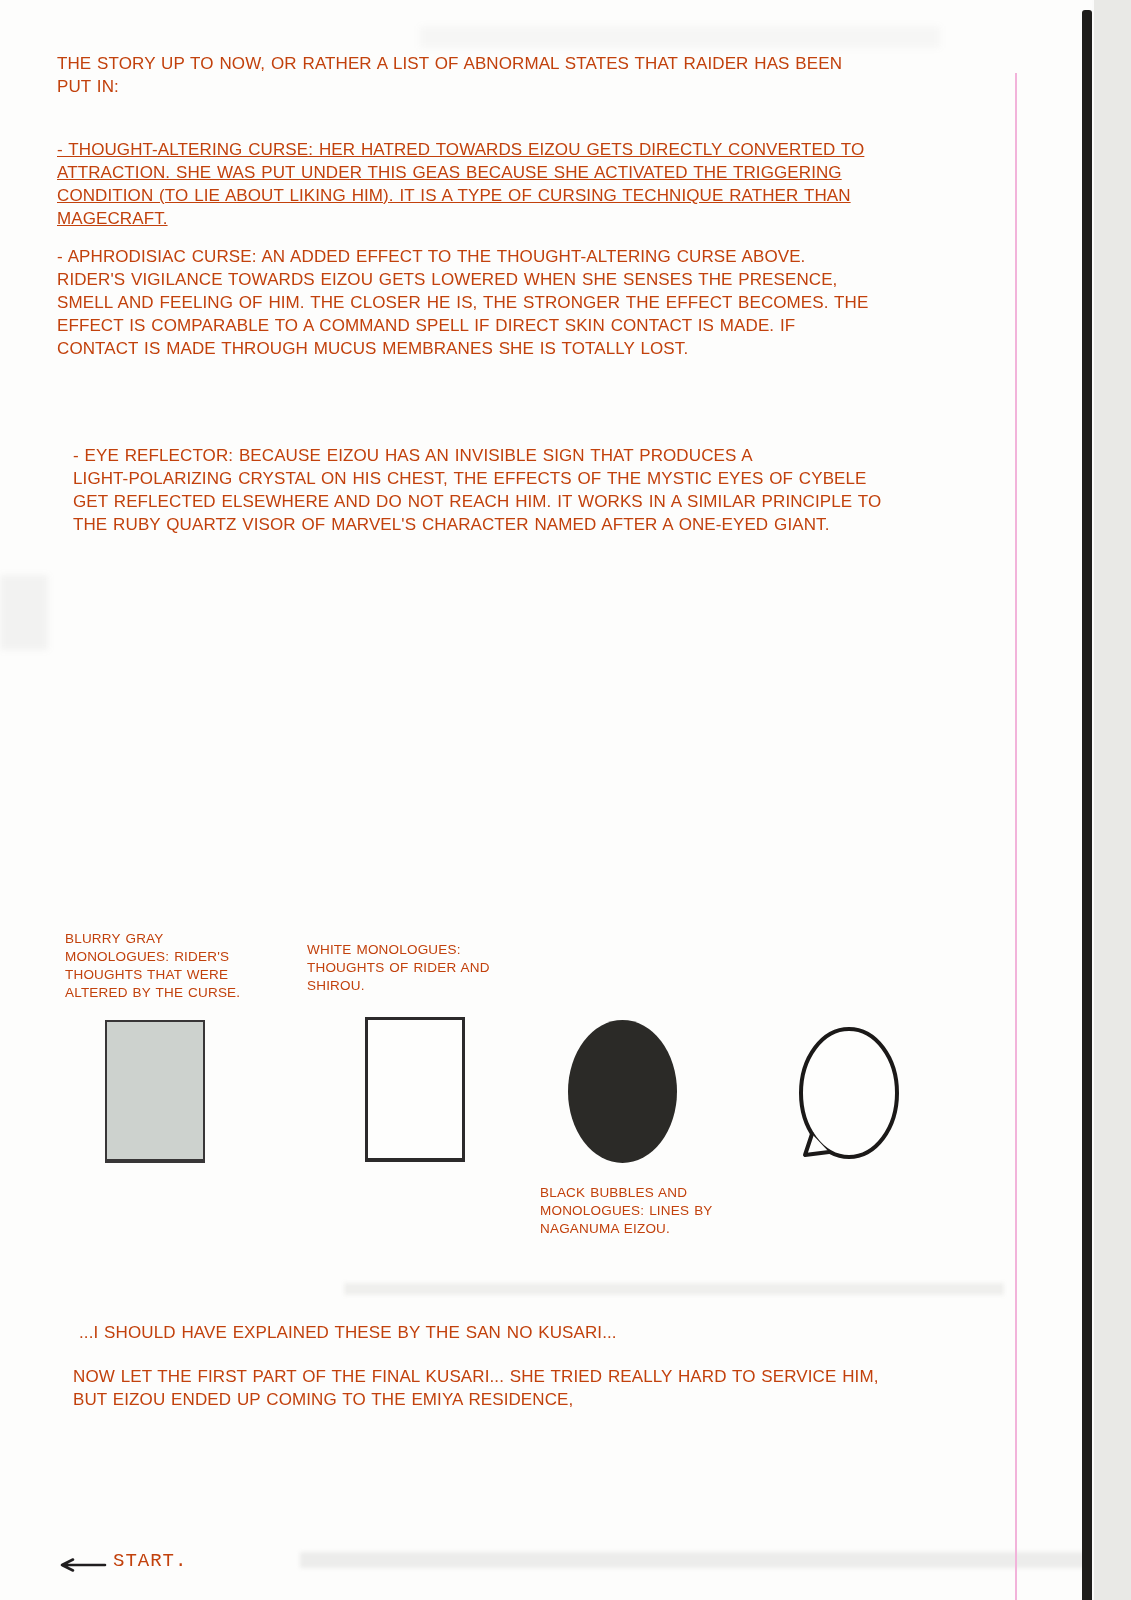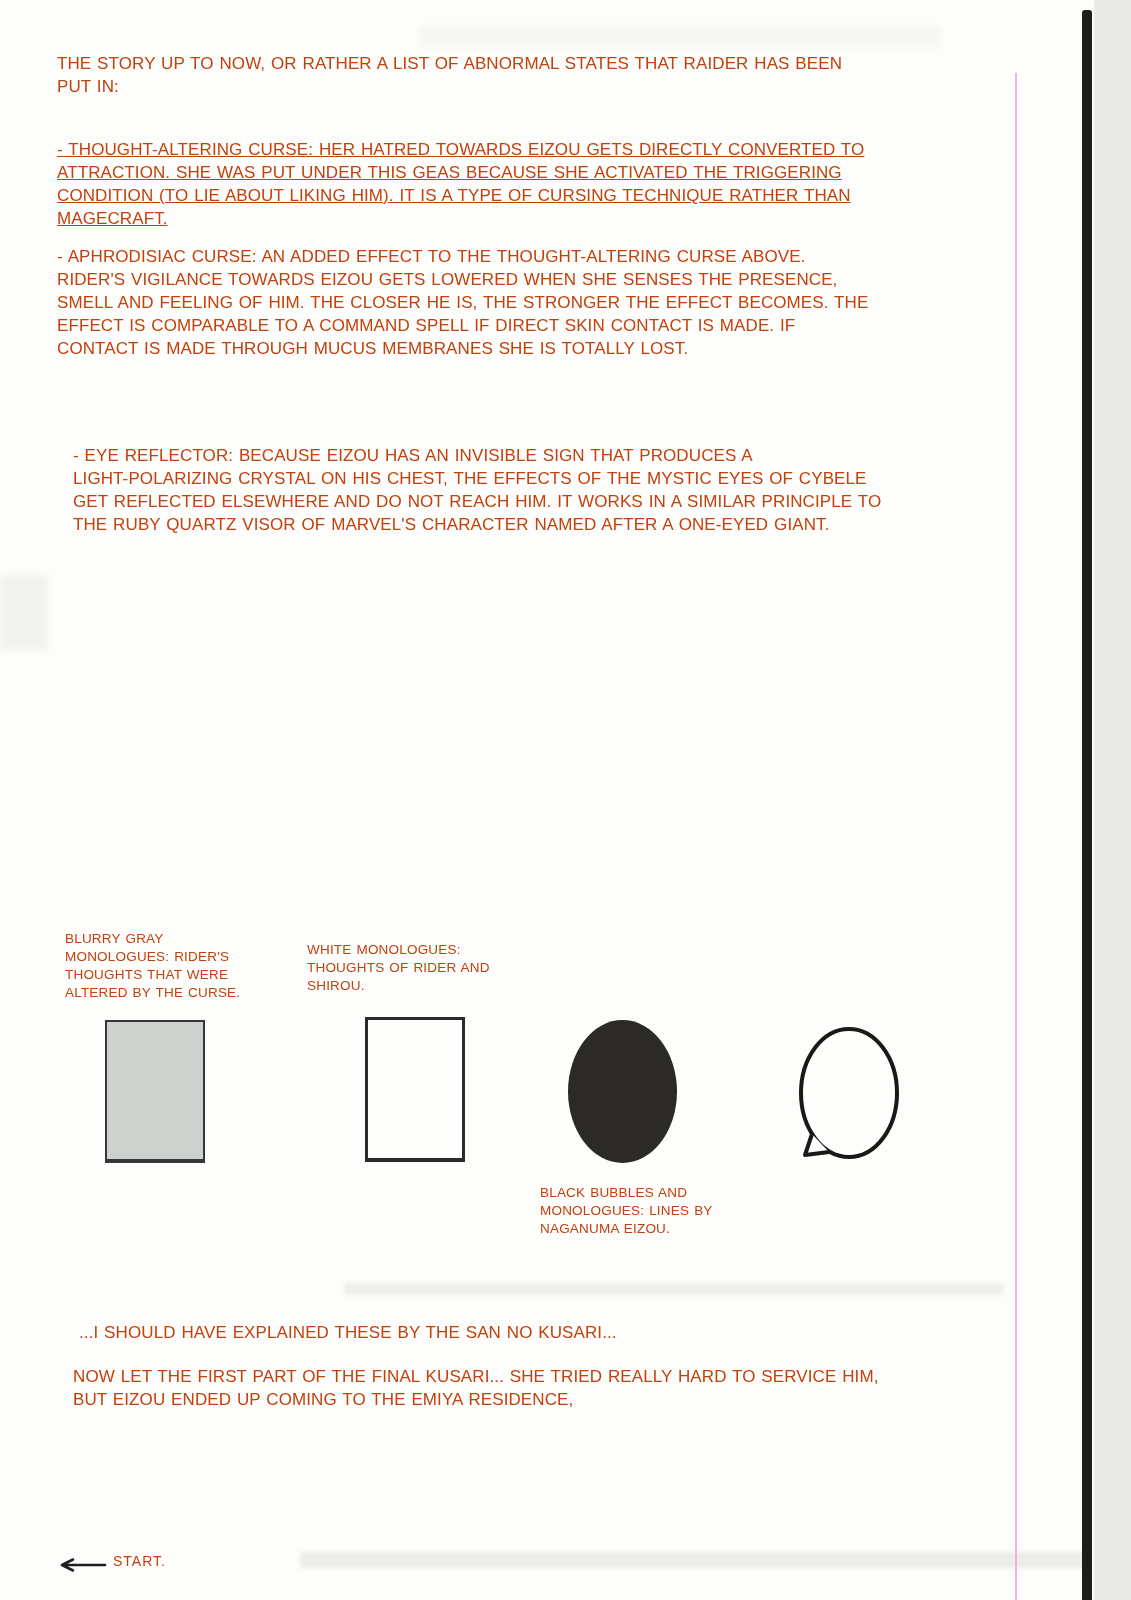--- a/index.html
+++ b/index.html
@@ -25,7 +25,7 @@
   .body-txt { font-size: 17px; line-height: 23px; letter-spacing: 0.1px; width: 960px; }
   .heading-txt { font-size: 22px; line-height: 28px; letter-spacing: 0.4px; width: 980px; }
   .label-txt { font-size: 13.5px; line-height: 18px; letter-spacing: 0.2px; width: 240px; }
-  .start-txt { font-size: 14px; line-height: 26px; letter-spacing: 1px; }
+  .start-txt { font-size: 19px; line-height: 26px; letter-spacing: 1px; font-family: Liberation Mono, monospace; }
 
   .swatch { position: absolute; box-sizing: border-box; }
   .swatch-rect-gray {

